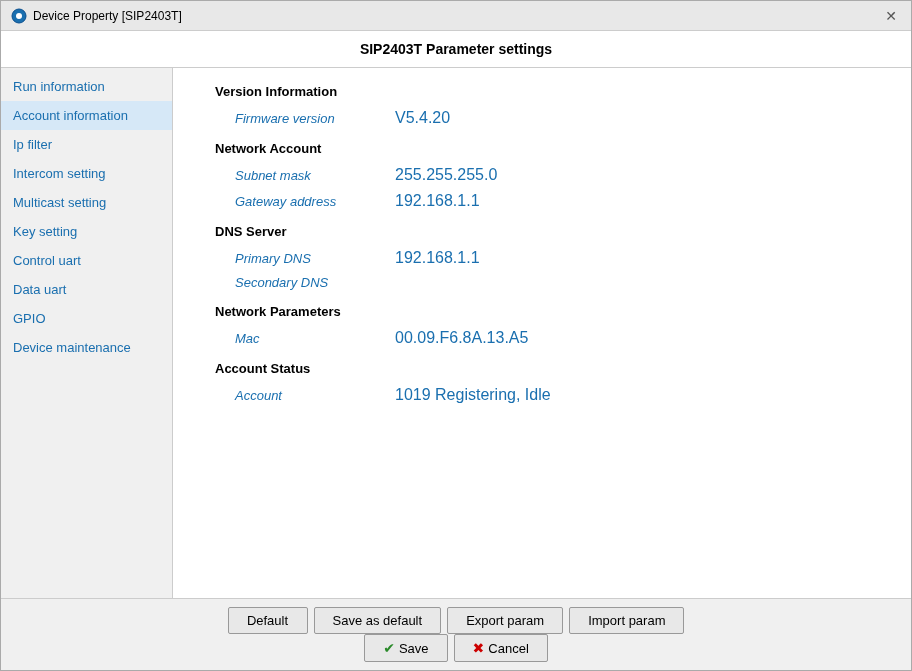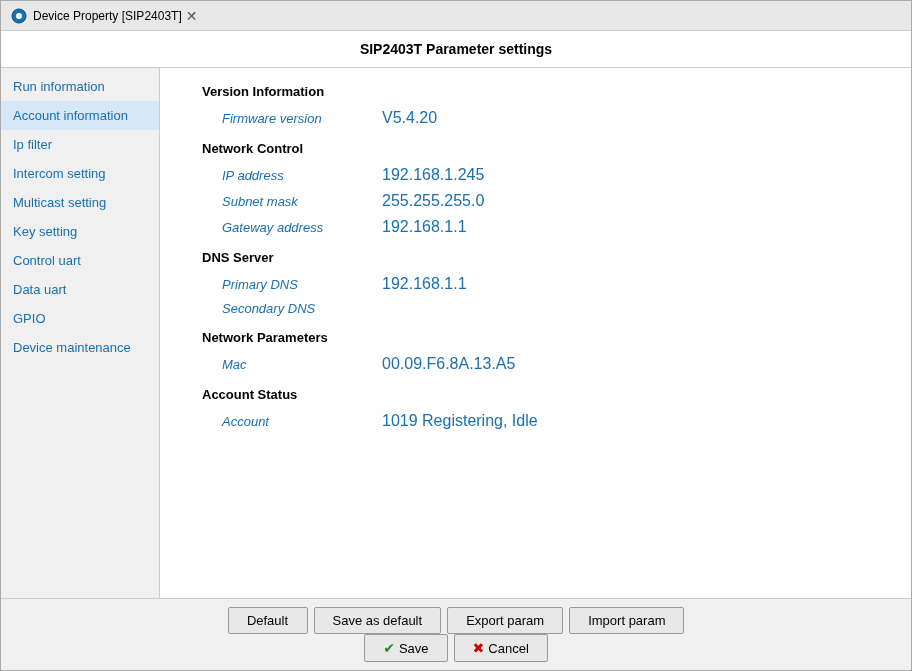--- a/index.html
+++ b/index.html
@@ -29,7 +29,7 @@
       padding: 6px 10px;
       display: flex;
       align-items: center;
-      justify-content: flex-start;
+      justify-content: space-between;
       height: 30px;
     }
     .title-bar-left {

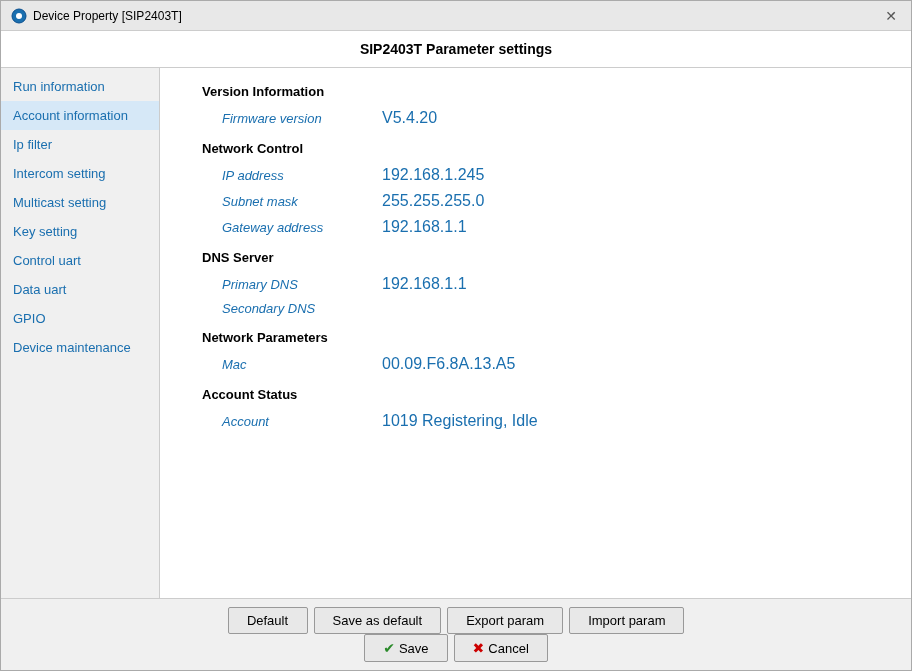--- a/index.html
+++ b/index.html
@@ -73,7 +73,7 @@
       overflow: hidden;
     }
     .sidebar {
-      width: 159px;
+      width: 172px;
       background: #f0f0f0;
       border-right: 1px solid #ccc;
       padding: 4px 0;

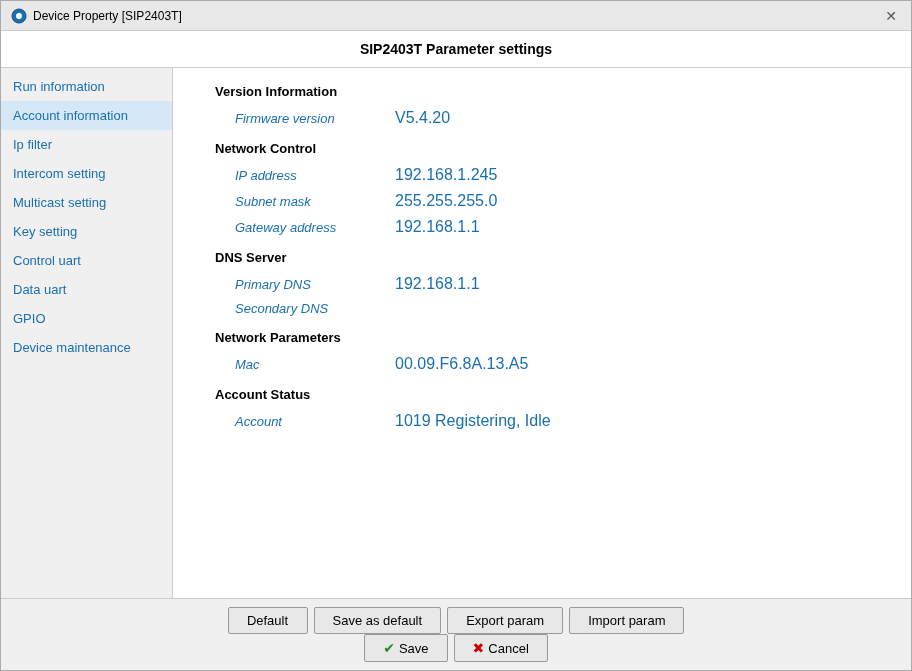--- a/index.html
+++ b/index.html
@@ -215,7 +215,7 @@
         <span class="info-value">V5.4.20</span>
       </div>
 
-      <div class="section-title">Network Control</div>
+      <div class="section-title">Network Account</div>
       <div class="info-row">
         <span class="info-label">IP address</span>
         <span class="info-value">192.168.1.245</span>

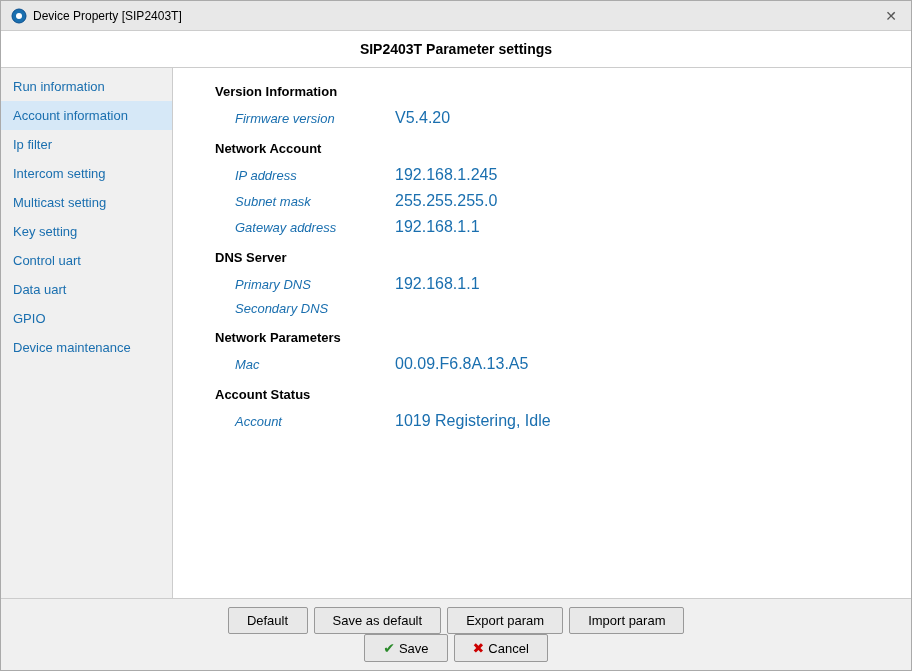--- a/index.html
+++ b/index.html
@@ -217,10 +217,6 @@
 
       <div class="section-title">Network Account</div>
       <div class="info-row">
-        <span class="info-label">IP address</span>
-        <span class="info-value">192.168.1.245</span>
-      </div>
-      <div class="info-row">
         <span class="info-label">Subnet mask</span>
         <span class="info-value">255.255.255.0</span>
       </div>

